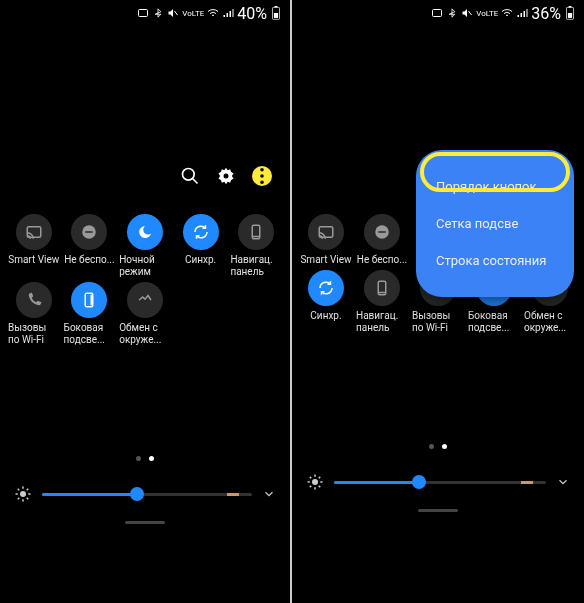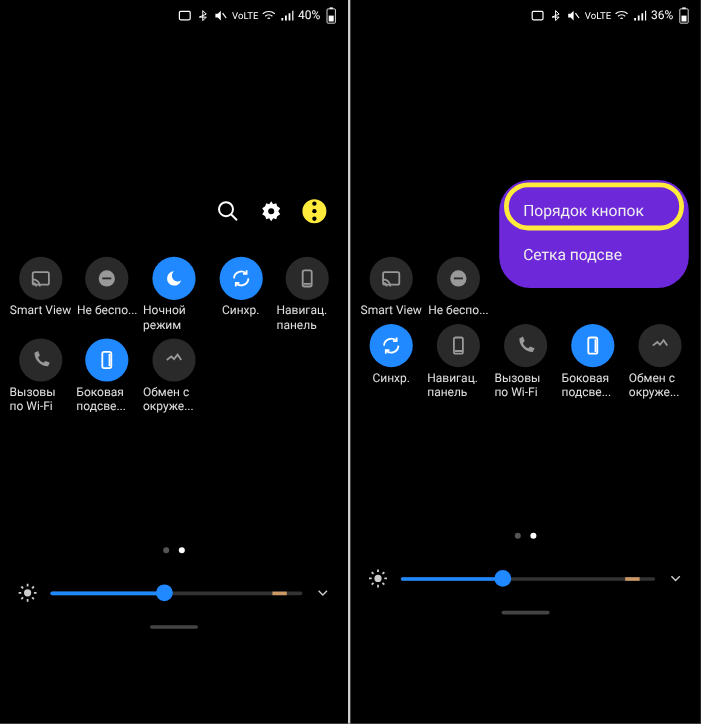--- a/index.html
+++ b/index.html
@@ -9,7 +9,7 @@
   .phone:last-child { border-right: none; }
   .status-bar { height: 26px; display: flex; align-items: center; justify-content: flex-end; padding: 0 8px; gap: 3px; font-size: 11px; color: #fff; }
   .status-bar .ico { width: 12px; height: 12px; display: inline-flex; align-items: center; justify-content: center; }
-  .status-bar span { font-size: 10px; }
+  .status-bar span { font-size: 16px; }
   .top-spacer { height: 130px; }
   .action-bar { display: flex; justify-content: flex-end; align-items: center; gap: 16px; padding: 0 18px; height: 40px; }
   .action-btn { width: 20px; height: 20px; display: flex; align-items: center; justify-content: center; cursor: pointer; }

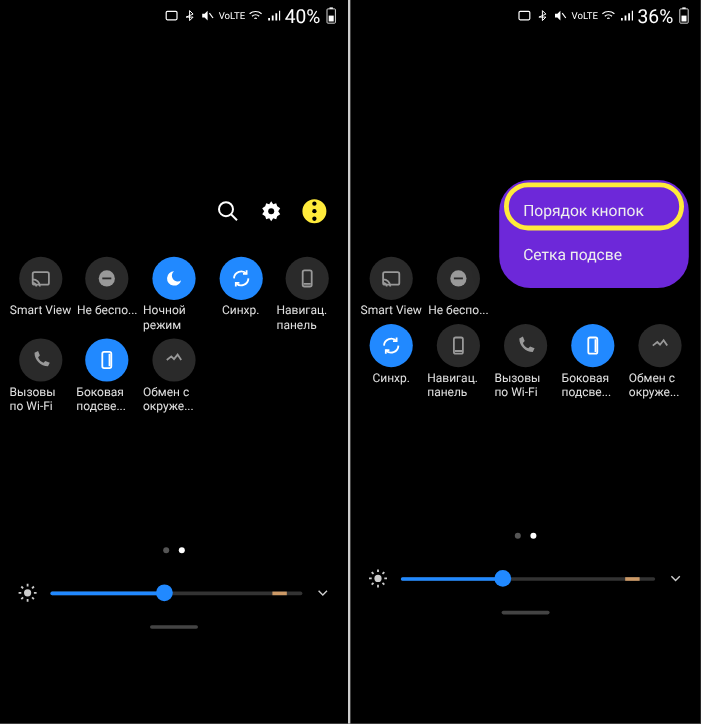--- a/index.html
+++ b/index.html
@@ -30,7 +30,7 @@
   .slider-thumb { position: absolute; width: 14px; height: 14px; background: #2189ff; border-radius: 50%; top: 50%; transform: translate(-50%, -50%); }
   .slider-mark { position: absolute; width: 12px; height: 3px; background: #cc9966; top: 0; }
   .handle-bar { width: 40px; height: 3px; background: #444; border-radius: 2px; margin: 18px auto 0; }
-  .popup { position: absolute; right: 10px; top: 150px; background: #6d28d9; border-radius: 26px; padding: 8px 0; width: 158px; box-shadow: 0 4px 20px rgba(0,0,0,0.6); }
+  .popup { position: absolute; right: 10px; top: 150px; background: #3b82f6; border-radius: 26px; padding: 18px 0; width: 158px; box-shadow: 0 4px 20px rgba(0,0,0,0.6); }
   .popup-item { padding: 11px 20px; font-size: 13px; color: #eee; cursor: pointer; }
   .popup-highlight { position: absolute; right: 14px; top: 152px; width: 150px; height: 40px; border: 4px solid #ffeb3b; border-radius: 22px; pointer-events: none; }
   svg { display: block; }

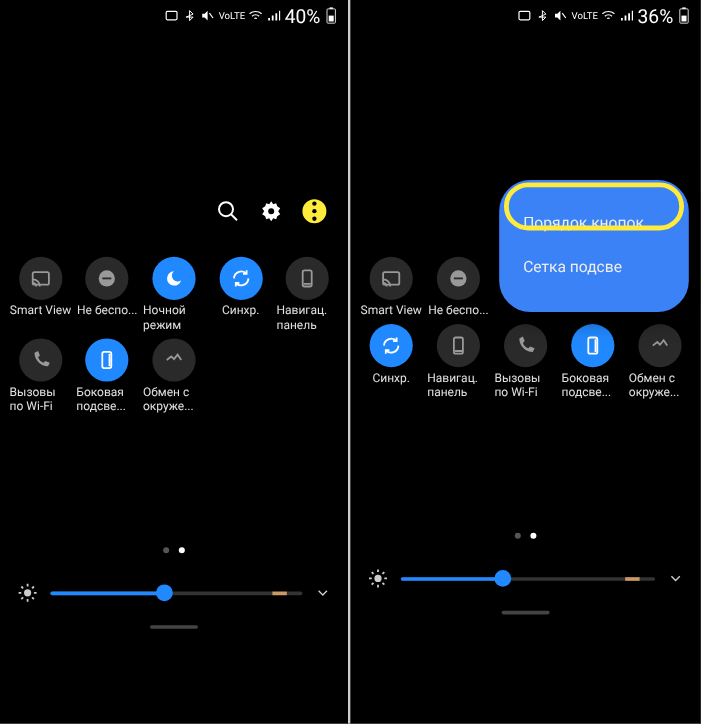--- a/index.html
+++ b/index.html
@@ -345,6 +345,7 @@
   <div class="popup">
   <div class="popup-item">Порядок кнопок</div>
         <div class="popup-item">Сетка подсве</div>
+        <div class="popup-item">Строка состояния</div>
 </div>
 <div class="popup-highlight"></div>
 </div>

